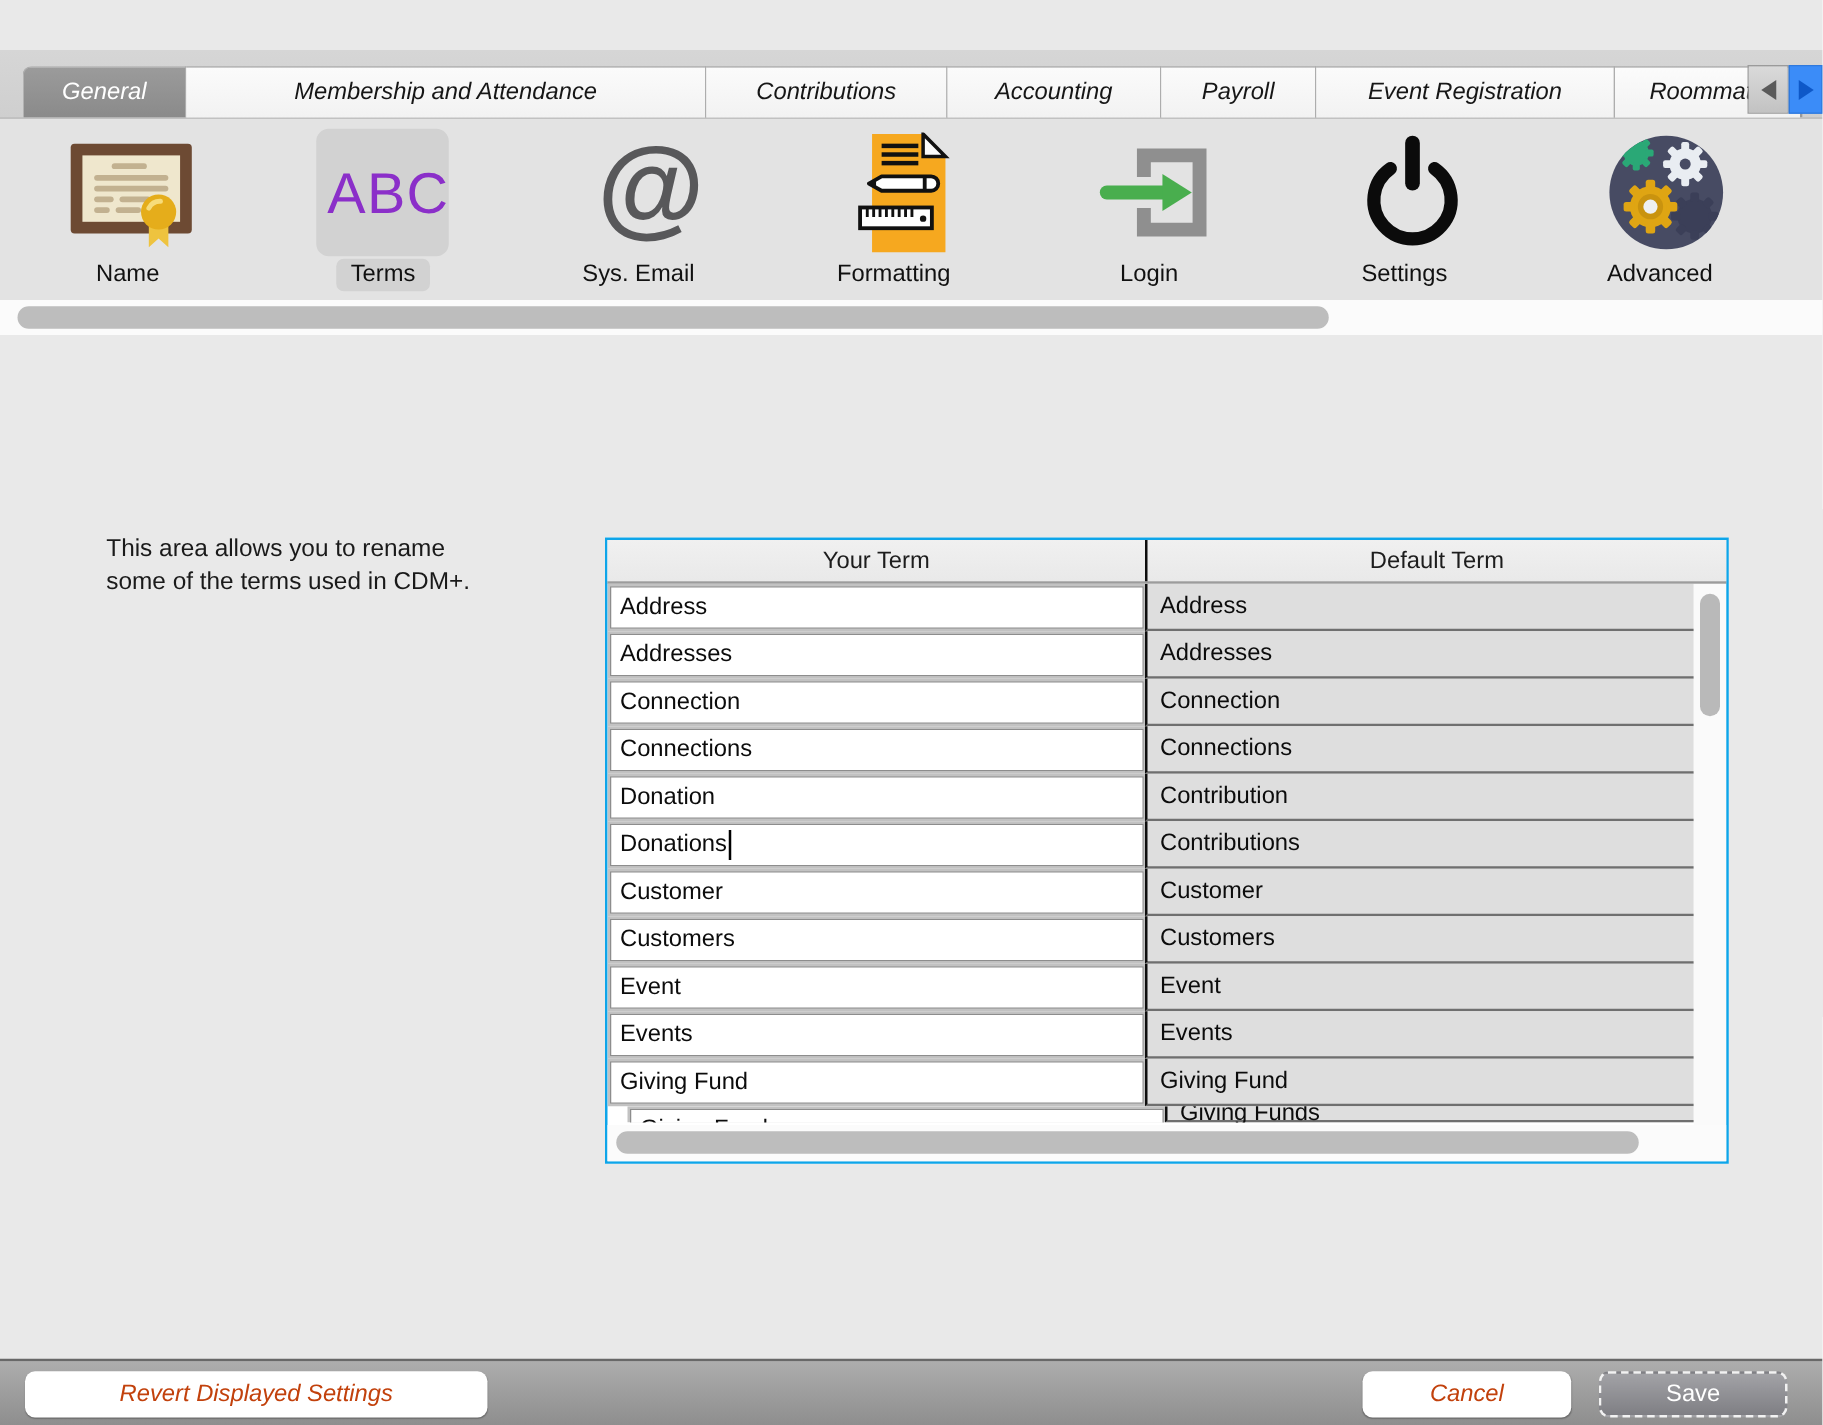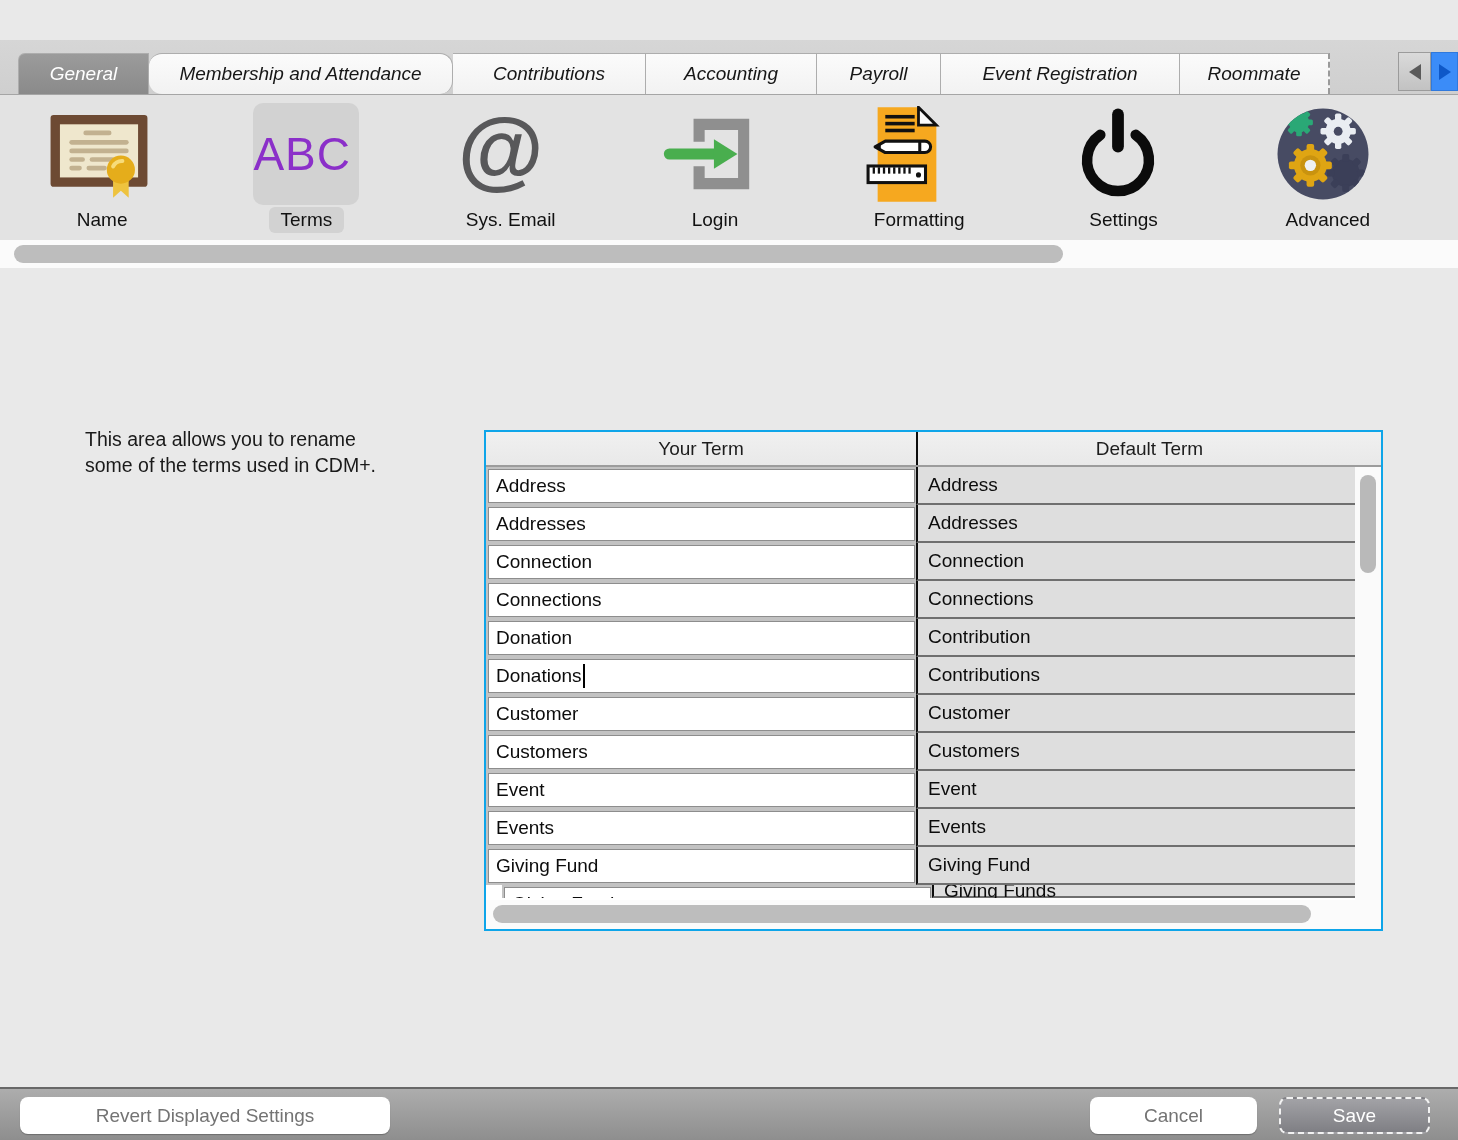--- a/index.html
+++ b/index.html
@@ -24,7 +24,7 @@
     background:linear-gradient(#fbfbfb,#f2f2f2); border:1px solid #adadad; border-bottom:none;
     border-left:none; font-size:19px; color:#161616; white-space:nowrap; }
   .tab.t0 { width:131px; border-left:1px solid #adadad; border-top-left-radius:7px; }
-  .tab.t1 { width:304px;border-radius:13px; } .tab.t2 { width:193px; } .tab.t3 { width:171px; }
+  .tab.t1 { width:416px; } .tab.t2 { width:193px; } .tab.t3 { width:171px; }
   .tab.t4 { width:124px; } .tab.t5 { width:239px; }
   .tab.t6 { width:150px; border-right:2px dashed #9a9a9a; }
   .tab.sel { background:linear-gradient(#9b9b9b,#8a8a8a); color:#fff; }

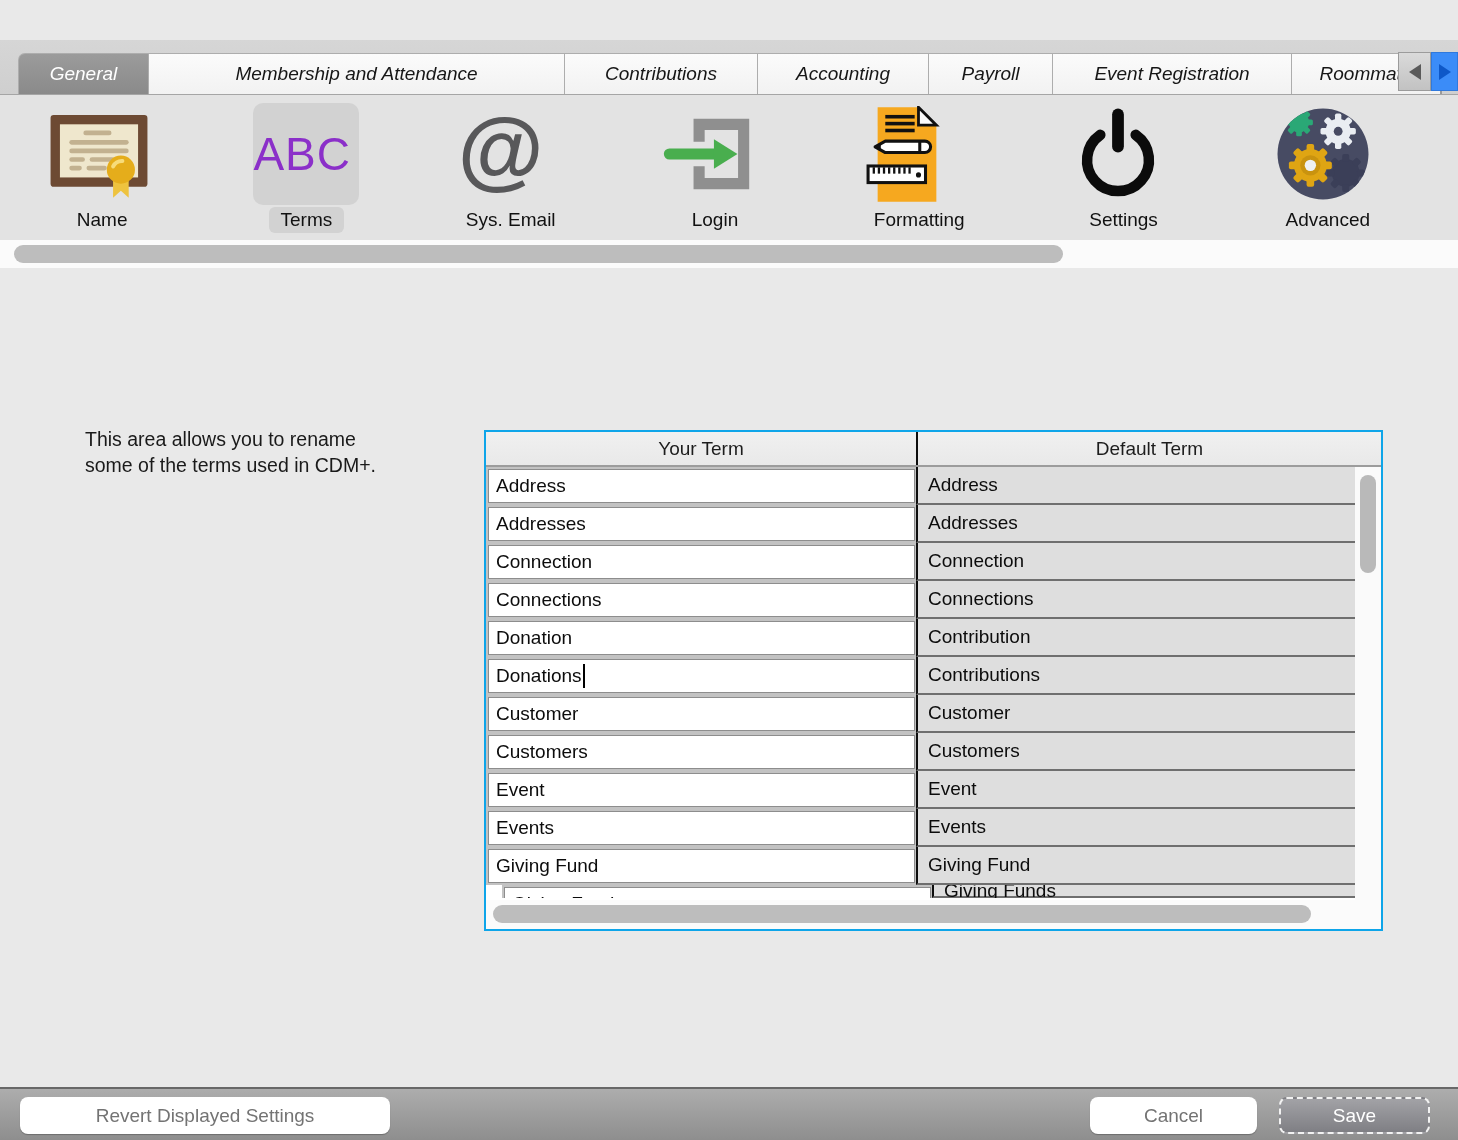--- a/index.html
+++ b/index.html
@@ -38,7 +38,7 @@
     background:#e3e3e3; display:flex; padding:8px 28px 0 0; }
   .tool { flex:1; display:flex; flex-direction:column; align-items:center; }
   .icon-box { width:106px; height:102px; display:flex; align-items:center;
-    justify-content:flex-start; border-radius:10px; }
+    justify-content:flex-end; border-radius:10px; }
   .tool.sel .icon-box { background:#d2d2d2; }
   .tool-label { margin-top:2px; font-size:19px; color:#111; padding:2px 12px; border-radius:6px; }
   .tool.sel .tool-label { background:#d2d2d2; }

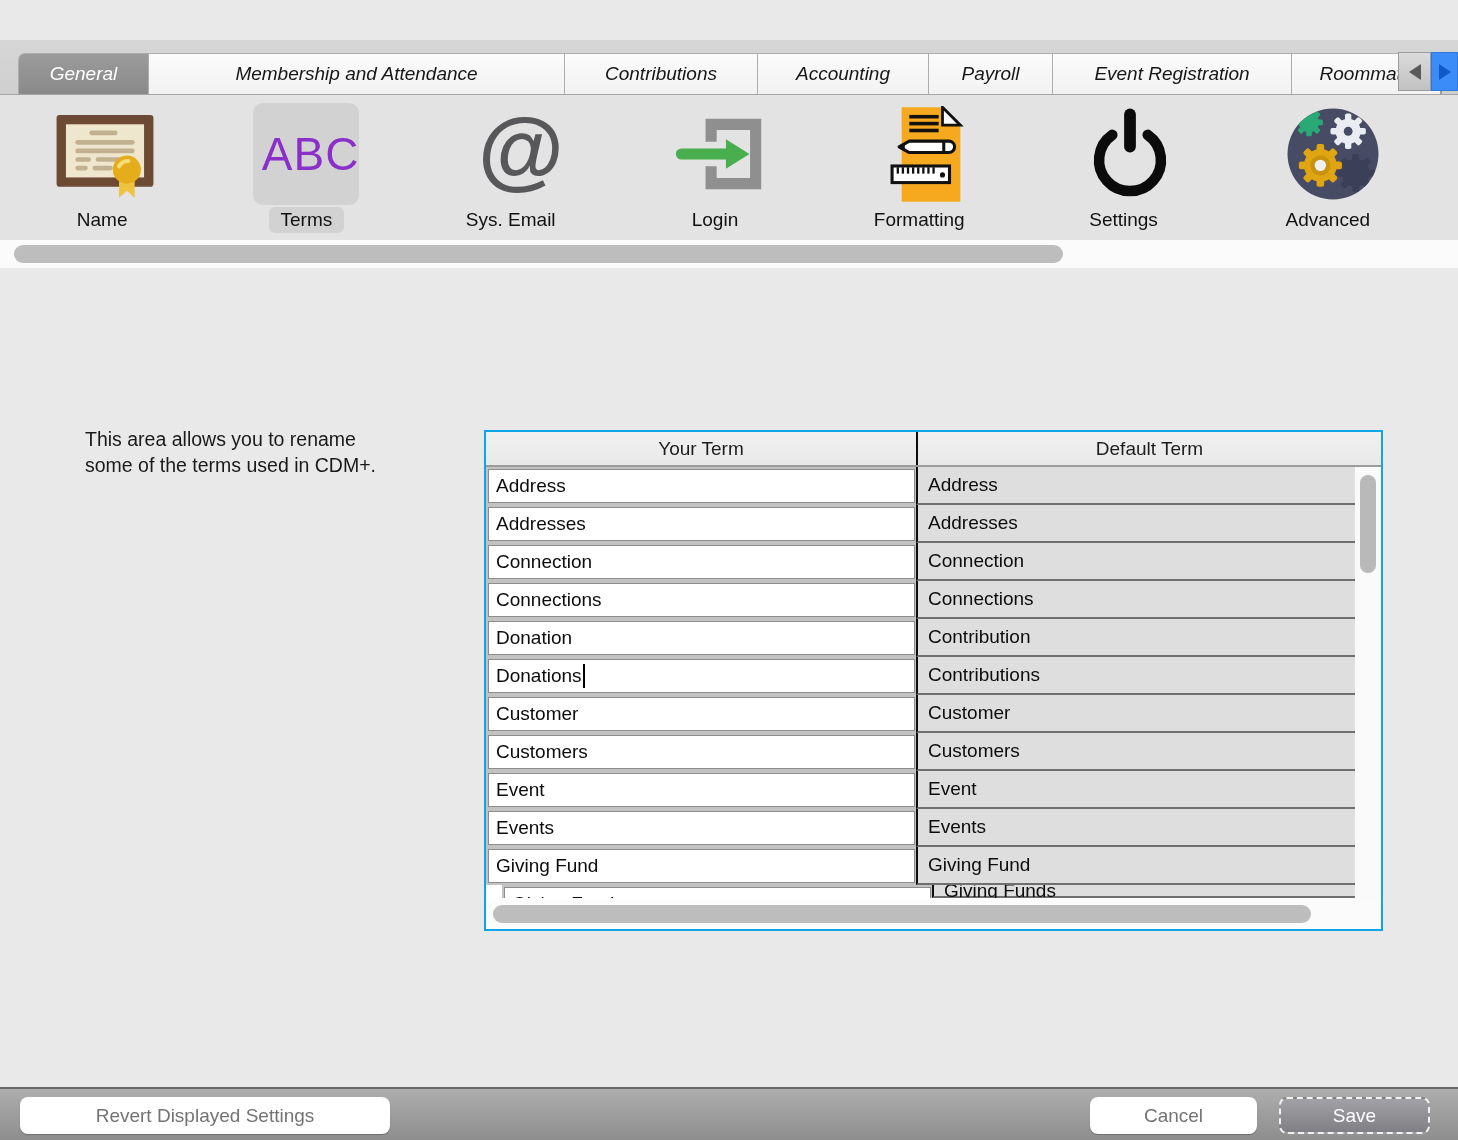--- a/index.html
+++ b/index.html
@@ -162,17 +162,6 @@
 
     <div class="tool">
       <div class="icon-box">
-        <svg width="94" height="94" viewBox="0 0 76 76">
-          <path d="M30 28 V14 H66 V62 H30 V48" fill="none" stroke="#8f8f8f" stroke-width="9"></path>
-          <path d="M6 38 H44" stroke="#49ae4e" stroke-width="9" stroke-linecap="round"></path>
-          <polygon points="42,26 61,38 42,50" fill="#49ae4e"></polygon>
-        </svg>
-      </div>
-      <div class="tool-label">Login</div>
-    </div>
-
-    <div class="tool">
-      <div class="icon-box">
         <svg width="82" height="97" viewBox="0 0 64 76">
           <path d="M9 1 H41 L55 15 V75 H9 Z" fill="#f6a81f"></path>
           <path d="M41 1 L55 15 H41 Z" fill="#fbfbfb" stroke="#111" stroke-width="2.2"></path>
@@ -204,6 +193,17 @@
     <div class="tool">
       <div class="icon-box">
         <svg width="94" height="94" viewBox="0 0 76 76">
+          <path d="M30 28 V14 H66 V62 H30 V48" fill="none" stroke="#8f8f8f" stroke-width="9"></path>
+          <path d="M6 38 H44" stroke="#49ae4e" stroke-width="9" stroke-linecap="round"></path>
+          <polygon points="42,26 61,38 42,50" fill="#49ae4e"></polygon>
+        </svg>
+      </div>
+      <div class="tool-label">Login</div>
+    </div>
+
+    <div class="tool">
+      <div class="icon-box">
+        <svg width="94" height="94" viewBox="0 0 76 76">
           <path d="M38 6 V32" stroke="#0b0b0b" stroke-width="9.5" stroke-linecap="round" fill="none"></path>
           <path d="M52.3 22.5 A25 25 0 1 1 23.7 22.5" stroke="#0b0b0b" stroke-width="8.5" stroke-linecap="round" fill="none"></path>
         </svg>

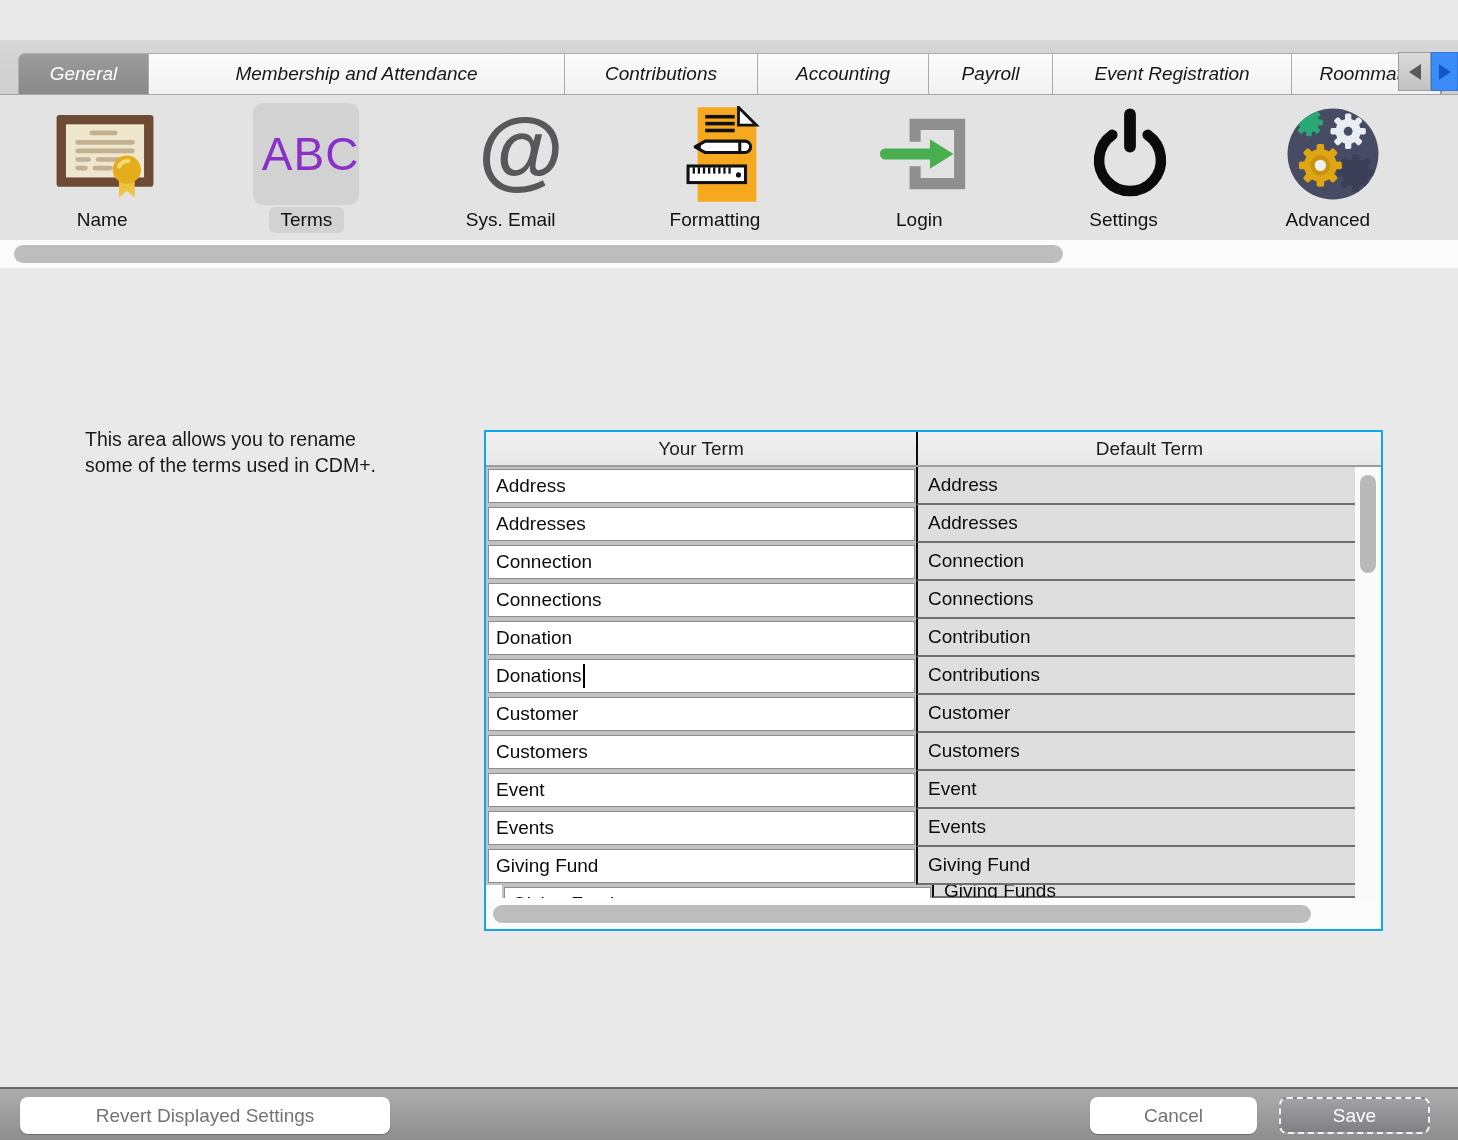--- a/index.html
+++ b/index.html
@@ -86,7 +86,7 @@
     background:linear-gradient(#adadad,#8e8e8e); border-top:2px solid #686868; }
   .btn { position:absolute; top:8px; height:37px; border:none; border-radius:8px;
     font-size:19px; font-family:inherit; display:flex; align-items:center; justify-content:center; }
-  .btn.white { background:#fff; color:#737373; box-shadow:0 1px 1px rgba(0,0,0,.25); }
+  .btn.white { background:#fff; color:#c2410c; box-shadow:0 1px 1px rgba(0,0,0,.25);font-style:italic; }
   .btn-revert { left:20px; width:370px; }
   .btn-cancel { left:1090px; width:167px; }
   .btn-save { left:1279px; width:151px; background:linear-gradient(#a2a2a6,#7f7f84);

